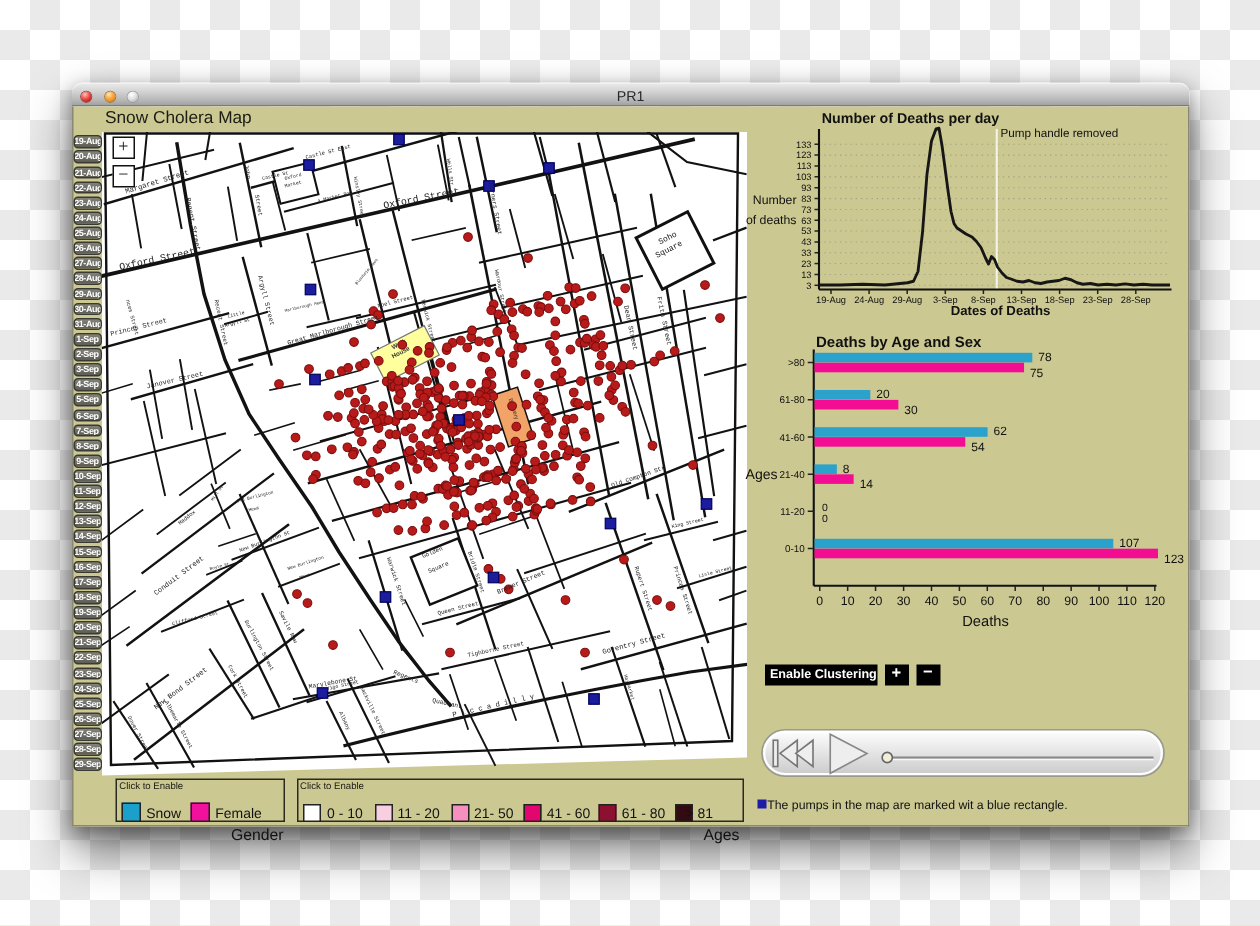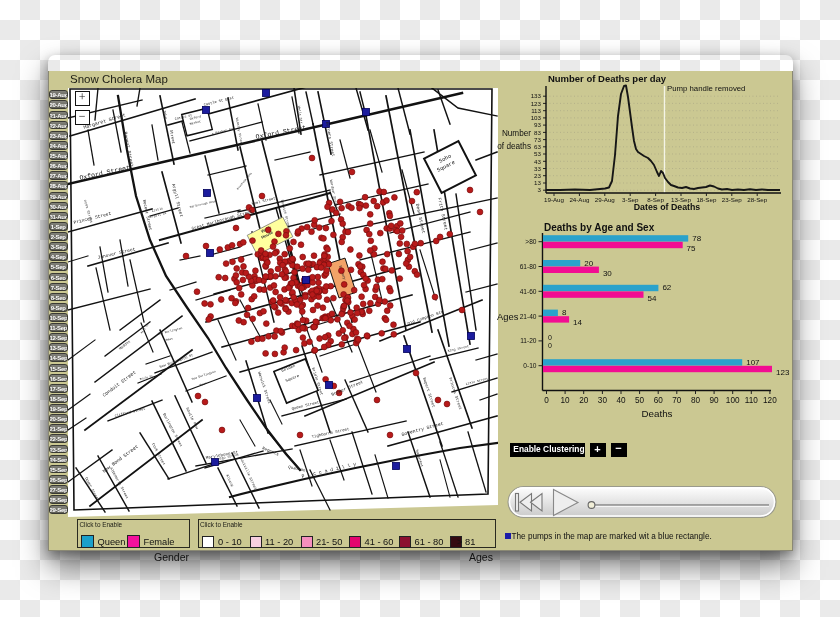--- a/index.html
+++ b/index.html
@@ -43,6 +43,12 @@
 </style></head>
 <body>
 <div id="win">
+ <div id="titlebar">
+  <div class="t">PR1</div>
+  <div class="tl" style="left:6.6px;background:radial-gradient(circle at 38% 28%,#ffc4c0 0%,#ee5a52 40%,#cf2f2a 65%,#8e1210 100%);box-shadow:0 0 0 0.5px #8a3530;"></div>
+  <div class="tl" style="left:22px;background:radial-gradient(circle at 38% 28%,#ffe9bc 0%,#f6ab46 40%,#ec9128 65%,#a35b00 100%);box-shadow:0 0 0 0.5px #9a6a20;"></div>
+  <div class="tl" style="left:37.4px;background:radial-gradient(circle at 38% 28%,#ffffff 0%,#e2e2e2 45%,#c6c6c6 70%,#9f9f9f 100%);box-shadow:0 0 0 0.5px #939393;"></div>
+ </div>
  <div id="content"></div>
 </div>
 <div id="page">

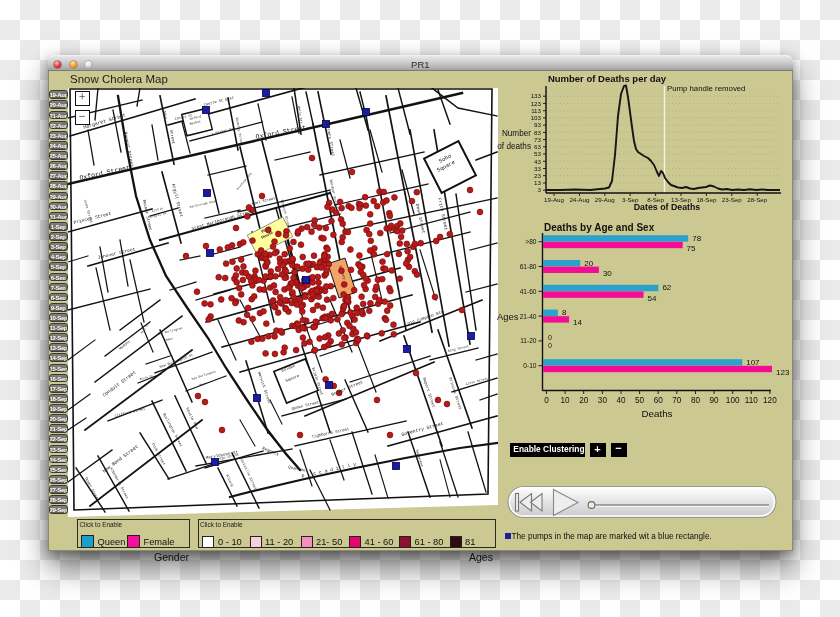--- a/index.html
+++ b/index.html
@@ -911,7 +911,7 @@
  <div class="cte" style="left:79.5px;top:520.5px;">Click to Enable</div>
  <div class="ptitle" style="left:154px;top:519px;">Gender</div>
  <div class="sw" style="left:81px;top:535px;width:13px;height:12.5px;background:#1ba0cb;"></div>
- <div class="slab" style="left:97.5px;top:536.5px;">Queen</div>
+ <div class="slab" style="left:97.5px;top:536.5px;">Snow</div>
  <div class="sw" style="left:126.5px;top:535px;width:13px;height:12.5px;background:#f2119c;"></div>
  <div class="slab" style="left:143.5px;top:536.5px;">Female</div>
  <div class="cte" style="left:200px;top:520.5px;">Click to Enable</div>

